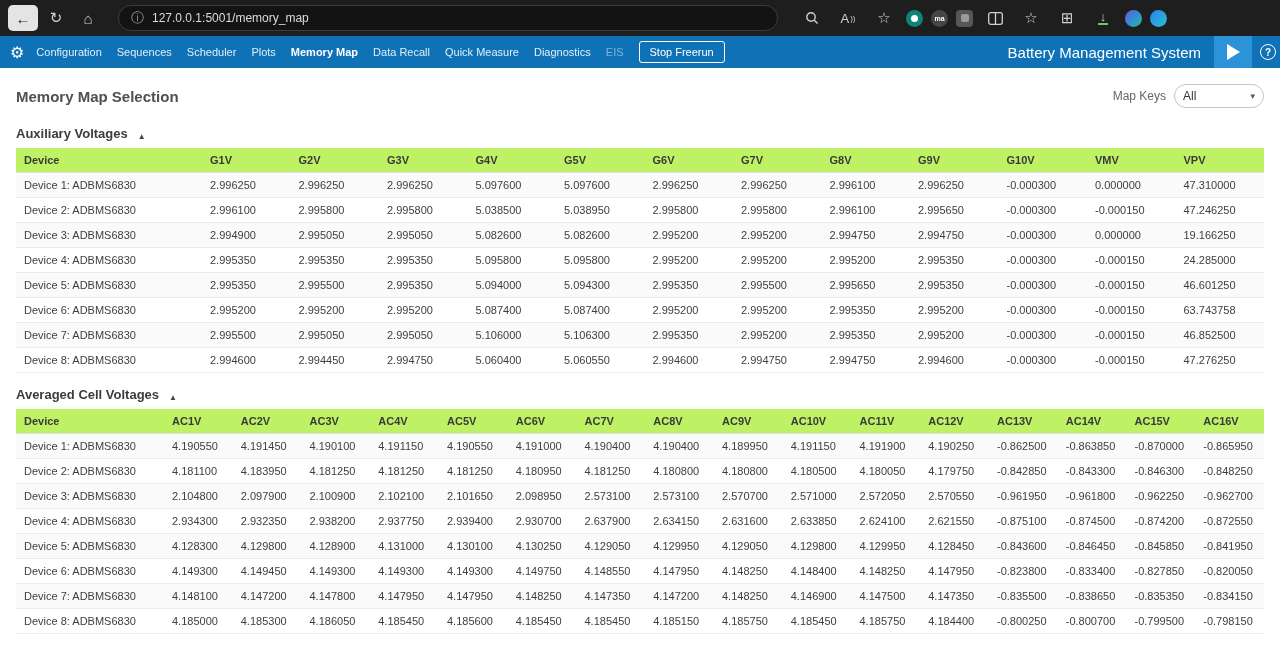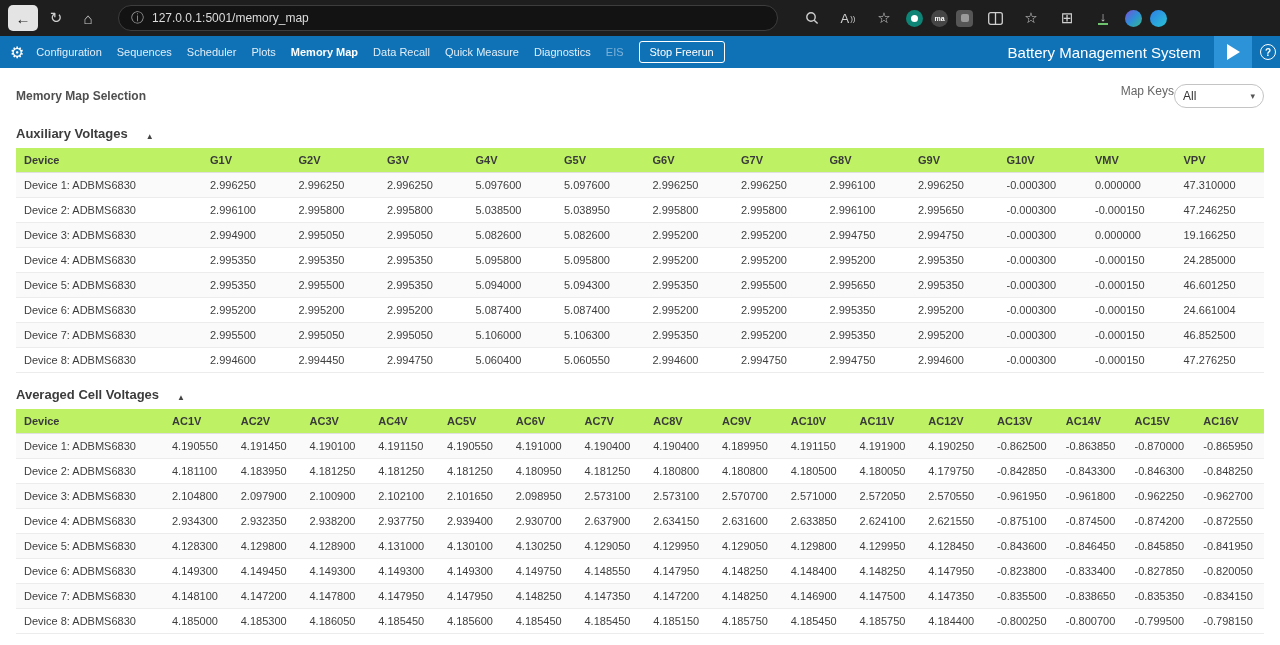--- a/index.html
+++ b/index.html
@@ -44,7 +44,7 @@
   
   .content{padding:0 16px}
   .page-head{display:flex;align-items:center;justify-content:space-between;padding:16px 0 10px}
-  .page-title{font-size:12px;font-weight:600;color:#4f4f4f}
+  .page-title{font-size:15px;font-weight:600;color:#4f4f4f}
   .mapkeys{display:flex;align-items:flex-start;}
   .mapkeys-label{font-size:12px;color:#666}
   .mapkeys-select{width:90px;height:24px;border:1px solid #c4c4c4;border-radius:12px;display:flex;

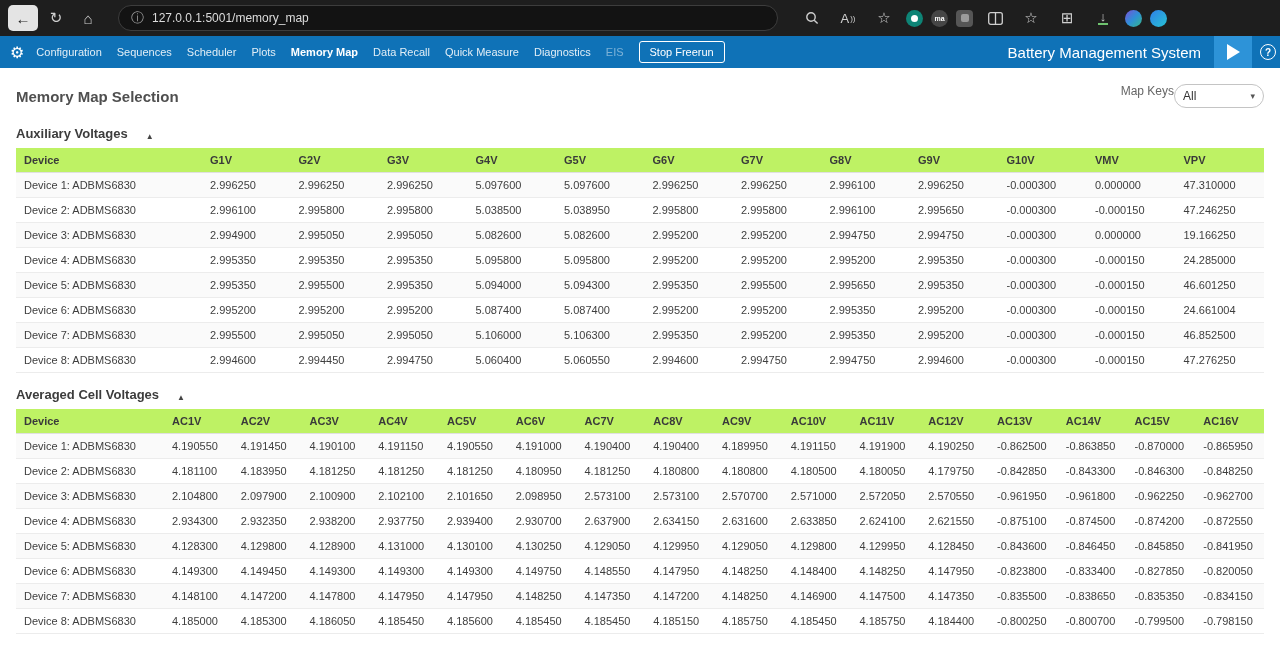--- a/index.html
+++ b/index.html
@@ -45,7 +45,7 @@
   .content{padding:0 16px}
   .page-head{display:flex;align-items:center;justify-content:space-between;padding:16px 0 10px}
   .page-title{font-size:15px;font-weight:600;color:#4f4f4f}
-  .mapkeys{display:flex;align-items:flex-start;}
+  .mapkeys{display:flex;align-items:center;gap:8px}
   .mapkeys-label{font-size:12px;color:#666}
   .mapkeys-select{width:90px;height:24px;border:1px solid #c4c4c4;border-radius:12px;display:flex;
                   align-items:center;justify-content:space-between;padding:0 8px;font-size:12px;color:#333;background:#fff}

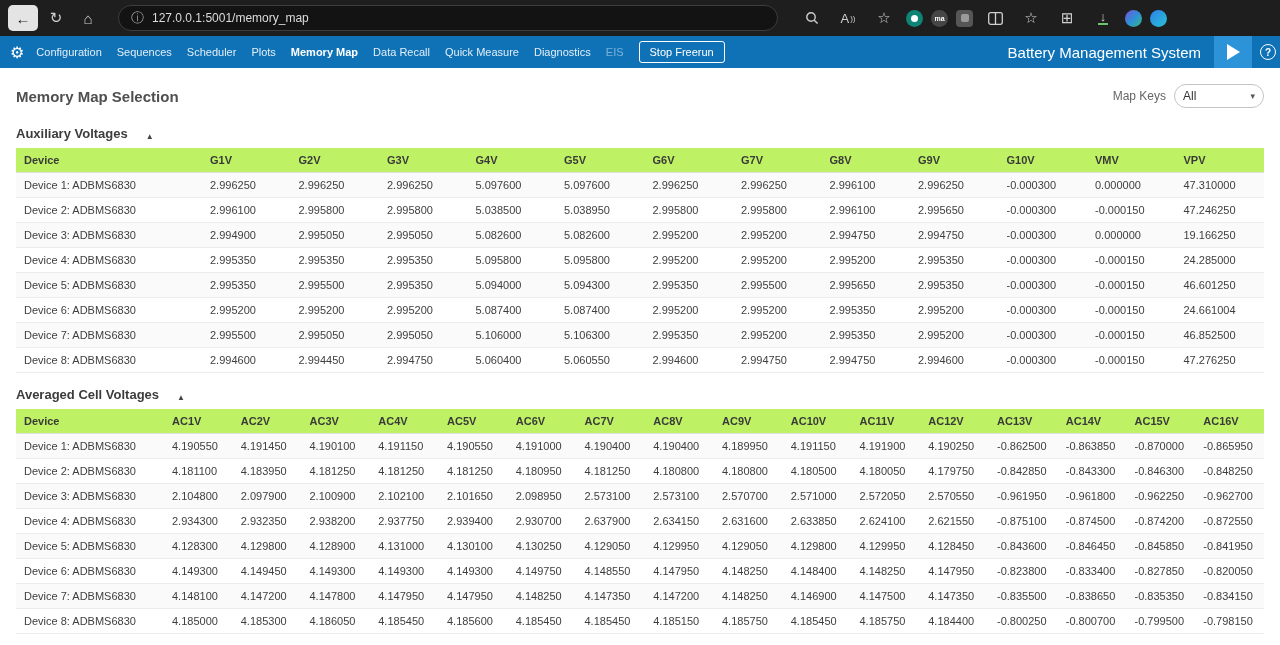--- a/index.html
+++ b/index.html
@@ -51,7 +51,7 @@
                   align-items:center;justify-content:space-between;padding:0 8px;font-size:12px;color:#333;background:#fff}
   .mapkeys-select .caret{font-size:9px;color:#555}
 
-  .section-head{display:flex;align-items:flex-end;gap:18px;padding:8px 0 7px}
+  .section-head{display:flex;align-items:flex-end;gap:10px;padding:8px 0 7px}
   .section-title{font-size:13px;font-weight:600;color:#3c3c3c}
   .collapse{font-size:8px;color:#444;cursor:default}
 

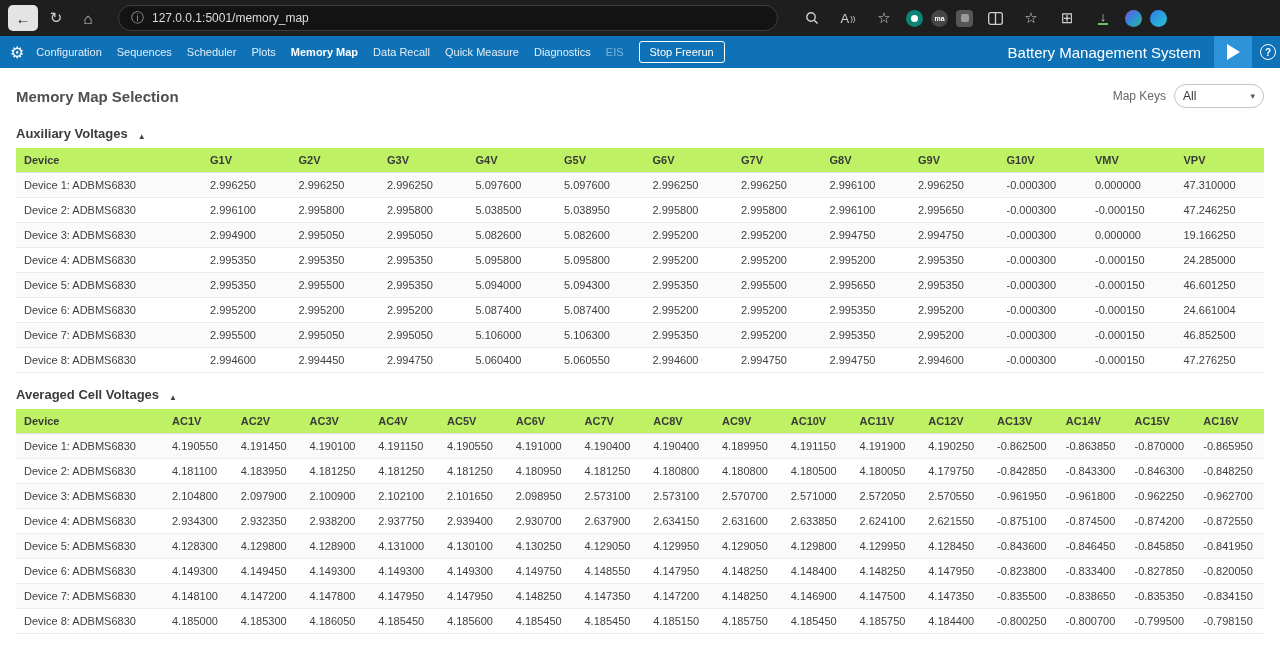--- a/index.html
+++ b/index.html
@@ -274,7 +274,7 @@
             <td>2.995200</td>
             <td>-0.000300</td>
             <td>-0.000150</td>
-            <td>24.661004</td>
+            <td>63.743758</td>
           </tr>
           <tr>
             <td>Device 7: ADBMS6830</td>

